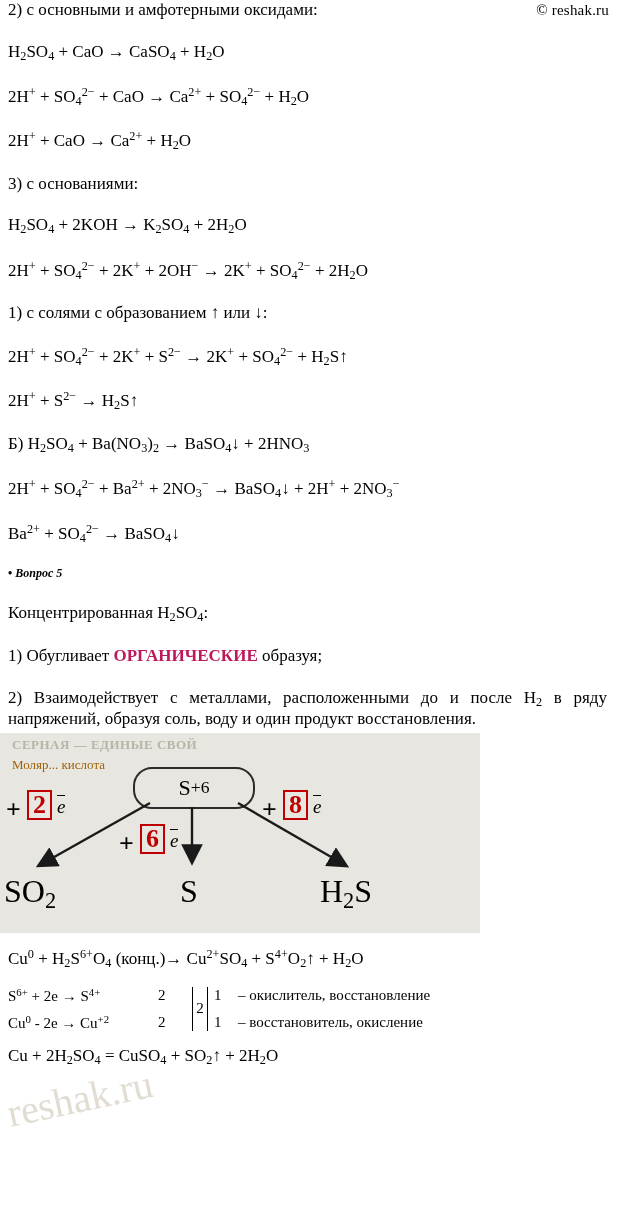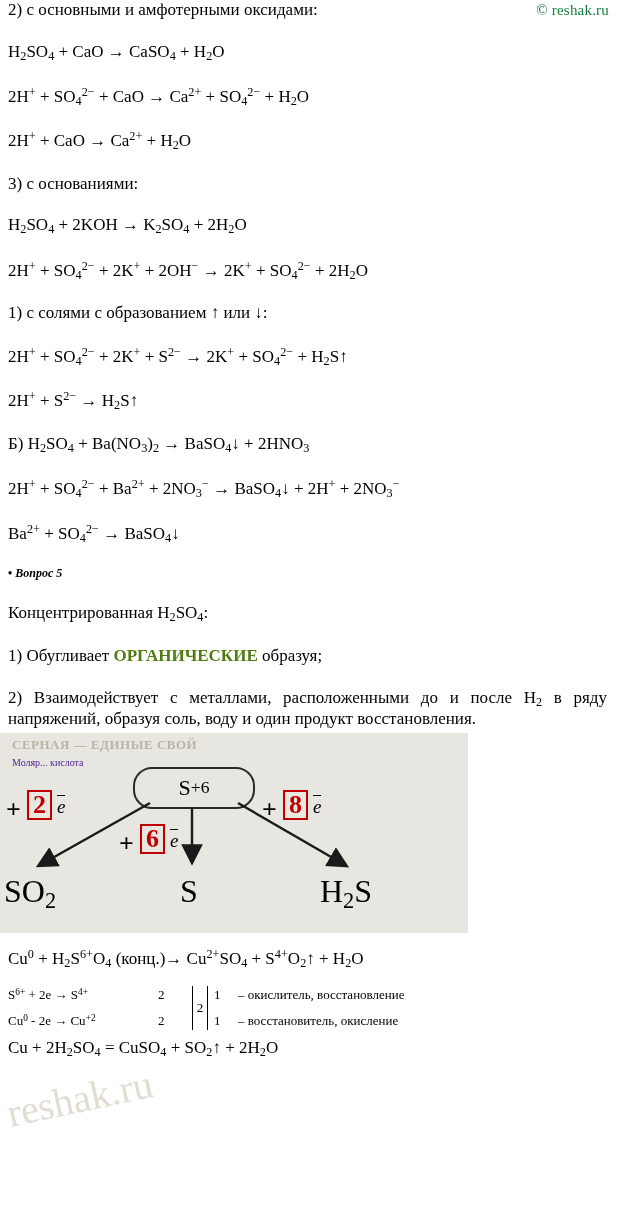--- a/index.html
+++ b/index.html
@@ -28,7 +28,7 @@
     right: 8px;
     font-family: "Liberation Serif", serif;
     font-size: 15px;
-    color: #15803d;
+    color: #000000;
     letter-spacing: 0.2px;
   }
   .content {

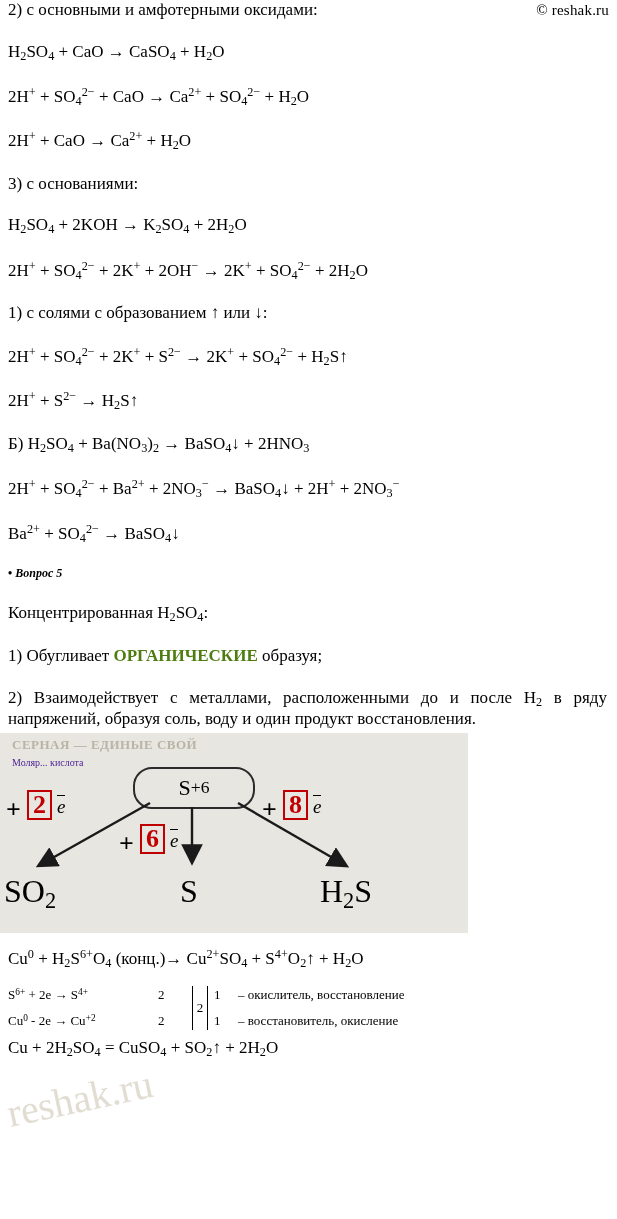--- a/index.html
+++ b/index.html
@@ -52,7 +52,7 @@
     font-style: normal;
   }
   .org {
-    color: #4d7c0f;
+    color: #be185d;
     font-weight: bold;
   }
   .justified {

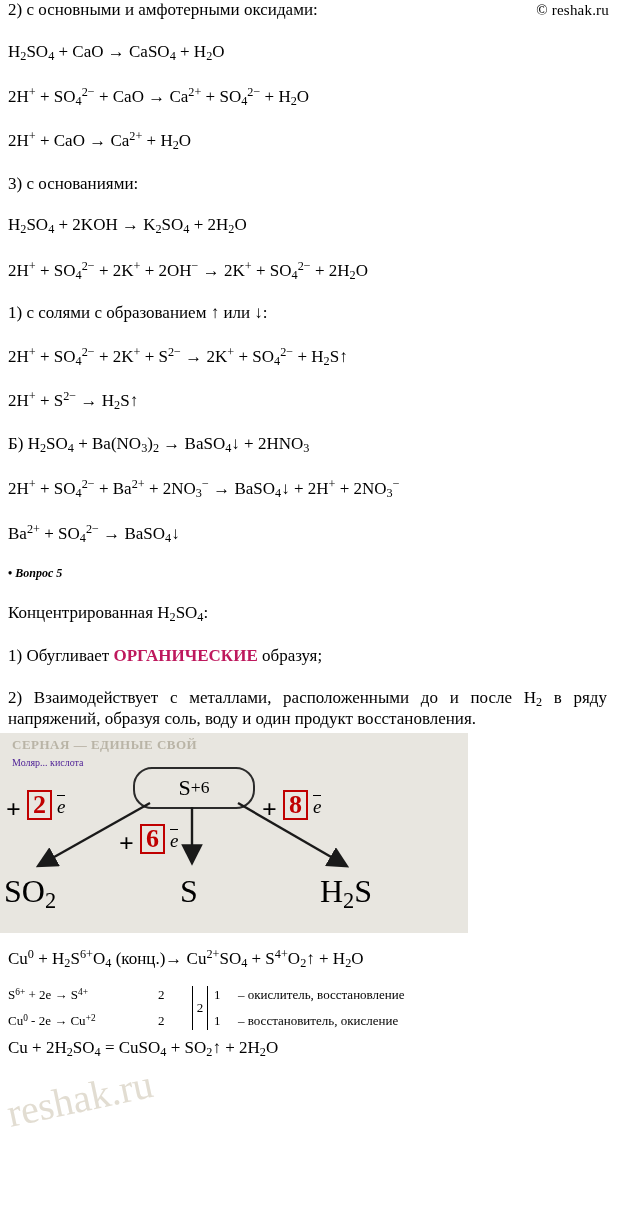--- a/index.html
+++ b/index.html
@@ -76,6 +76,7 @@
     margin: 4px 0 14px 0;
     background: #e8e6e0;
     overflow: hidden;
+    padding-left: 12px;
   }
   .diagram .ghost-top {
     position: absolute;

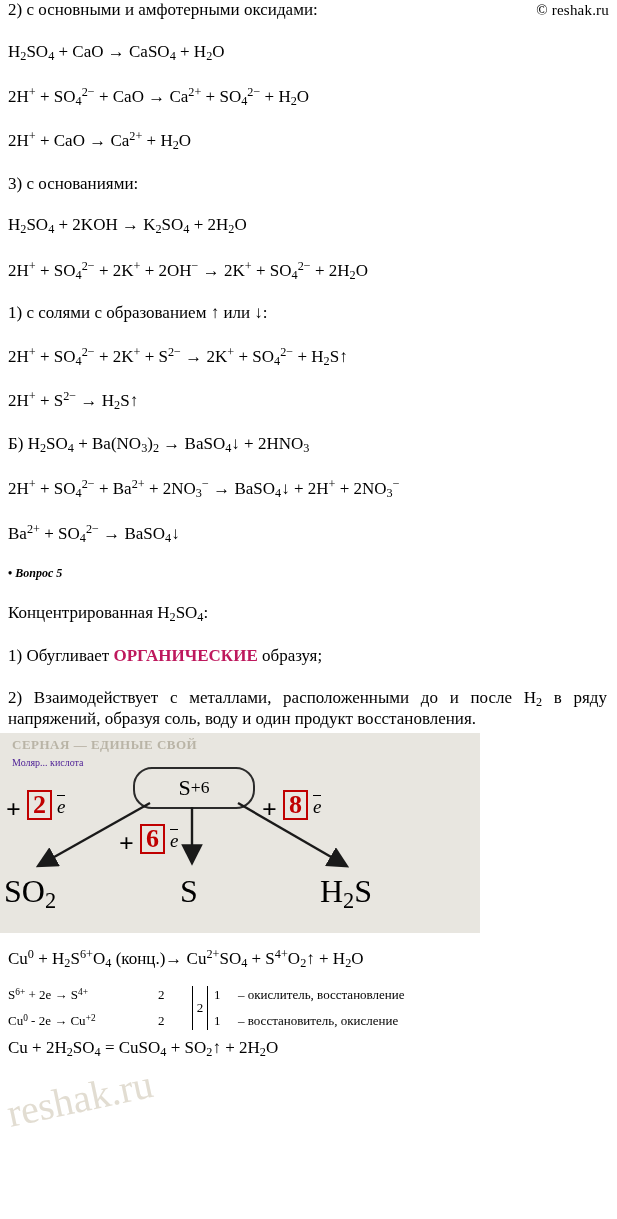--- a/index.html
+++ b/index.html
@@ -93,8 +93,8 @@
     position: absolute;
     top: 24px;
     left: 12px;
-    font-size: 10px;
-    color: #4c1d95;
+    font-size: 13px;
+    color: #a16207;
     white-space: nowrap;
   }
   .node-s6 {

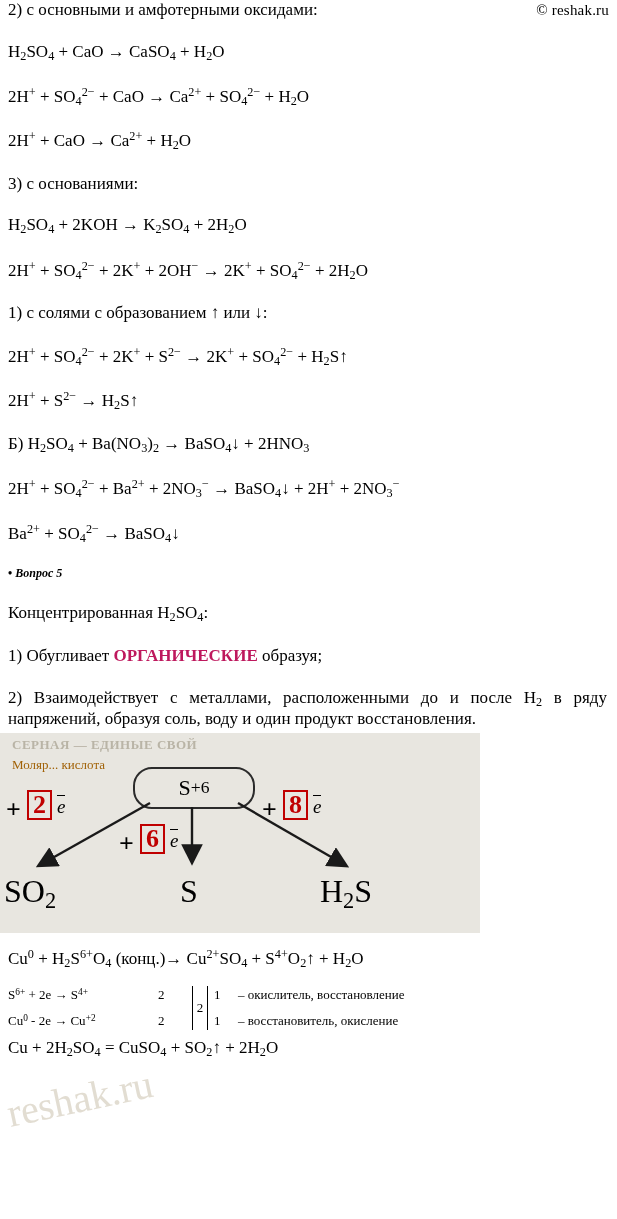--- a/index.html
+++ b/index.html
@@ -167,7 +167,7 @@
     position: relative;
     z-index: 1;
     font-size: 17px;
-    margin: 8px 0 16px 0;
+    margin: 0 0 16px 0;
   }
   
   .balance {

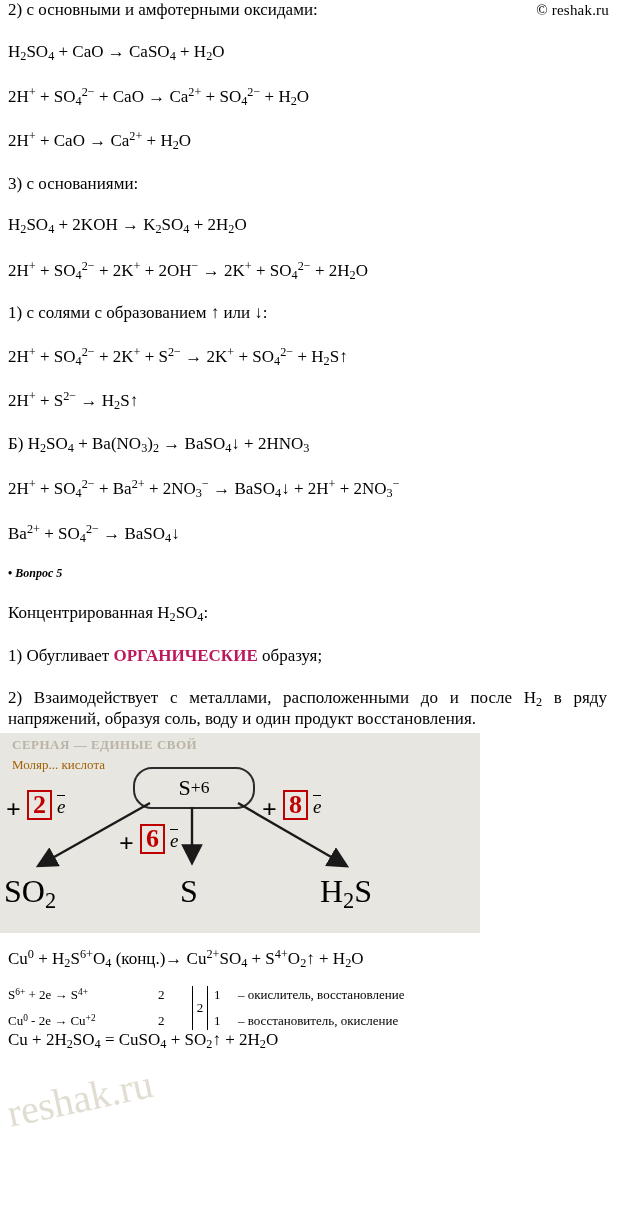--- a/index.html
+++ b/index.html
@@ -177,7 +177,8 @@
     grid-template-columns: 150px 34px 16px 30px 1fr;
     row-gap: 8px;
     align-items: center;
-    font-size: 13px;
+    font-size: 15px;
+    margin-bottom: 14px;
   }
   .balance .lhs { white-space: nowrap; }
   .balance .n1 { text-align: left; }

